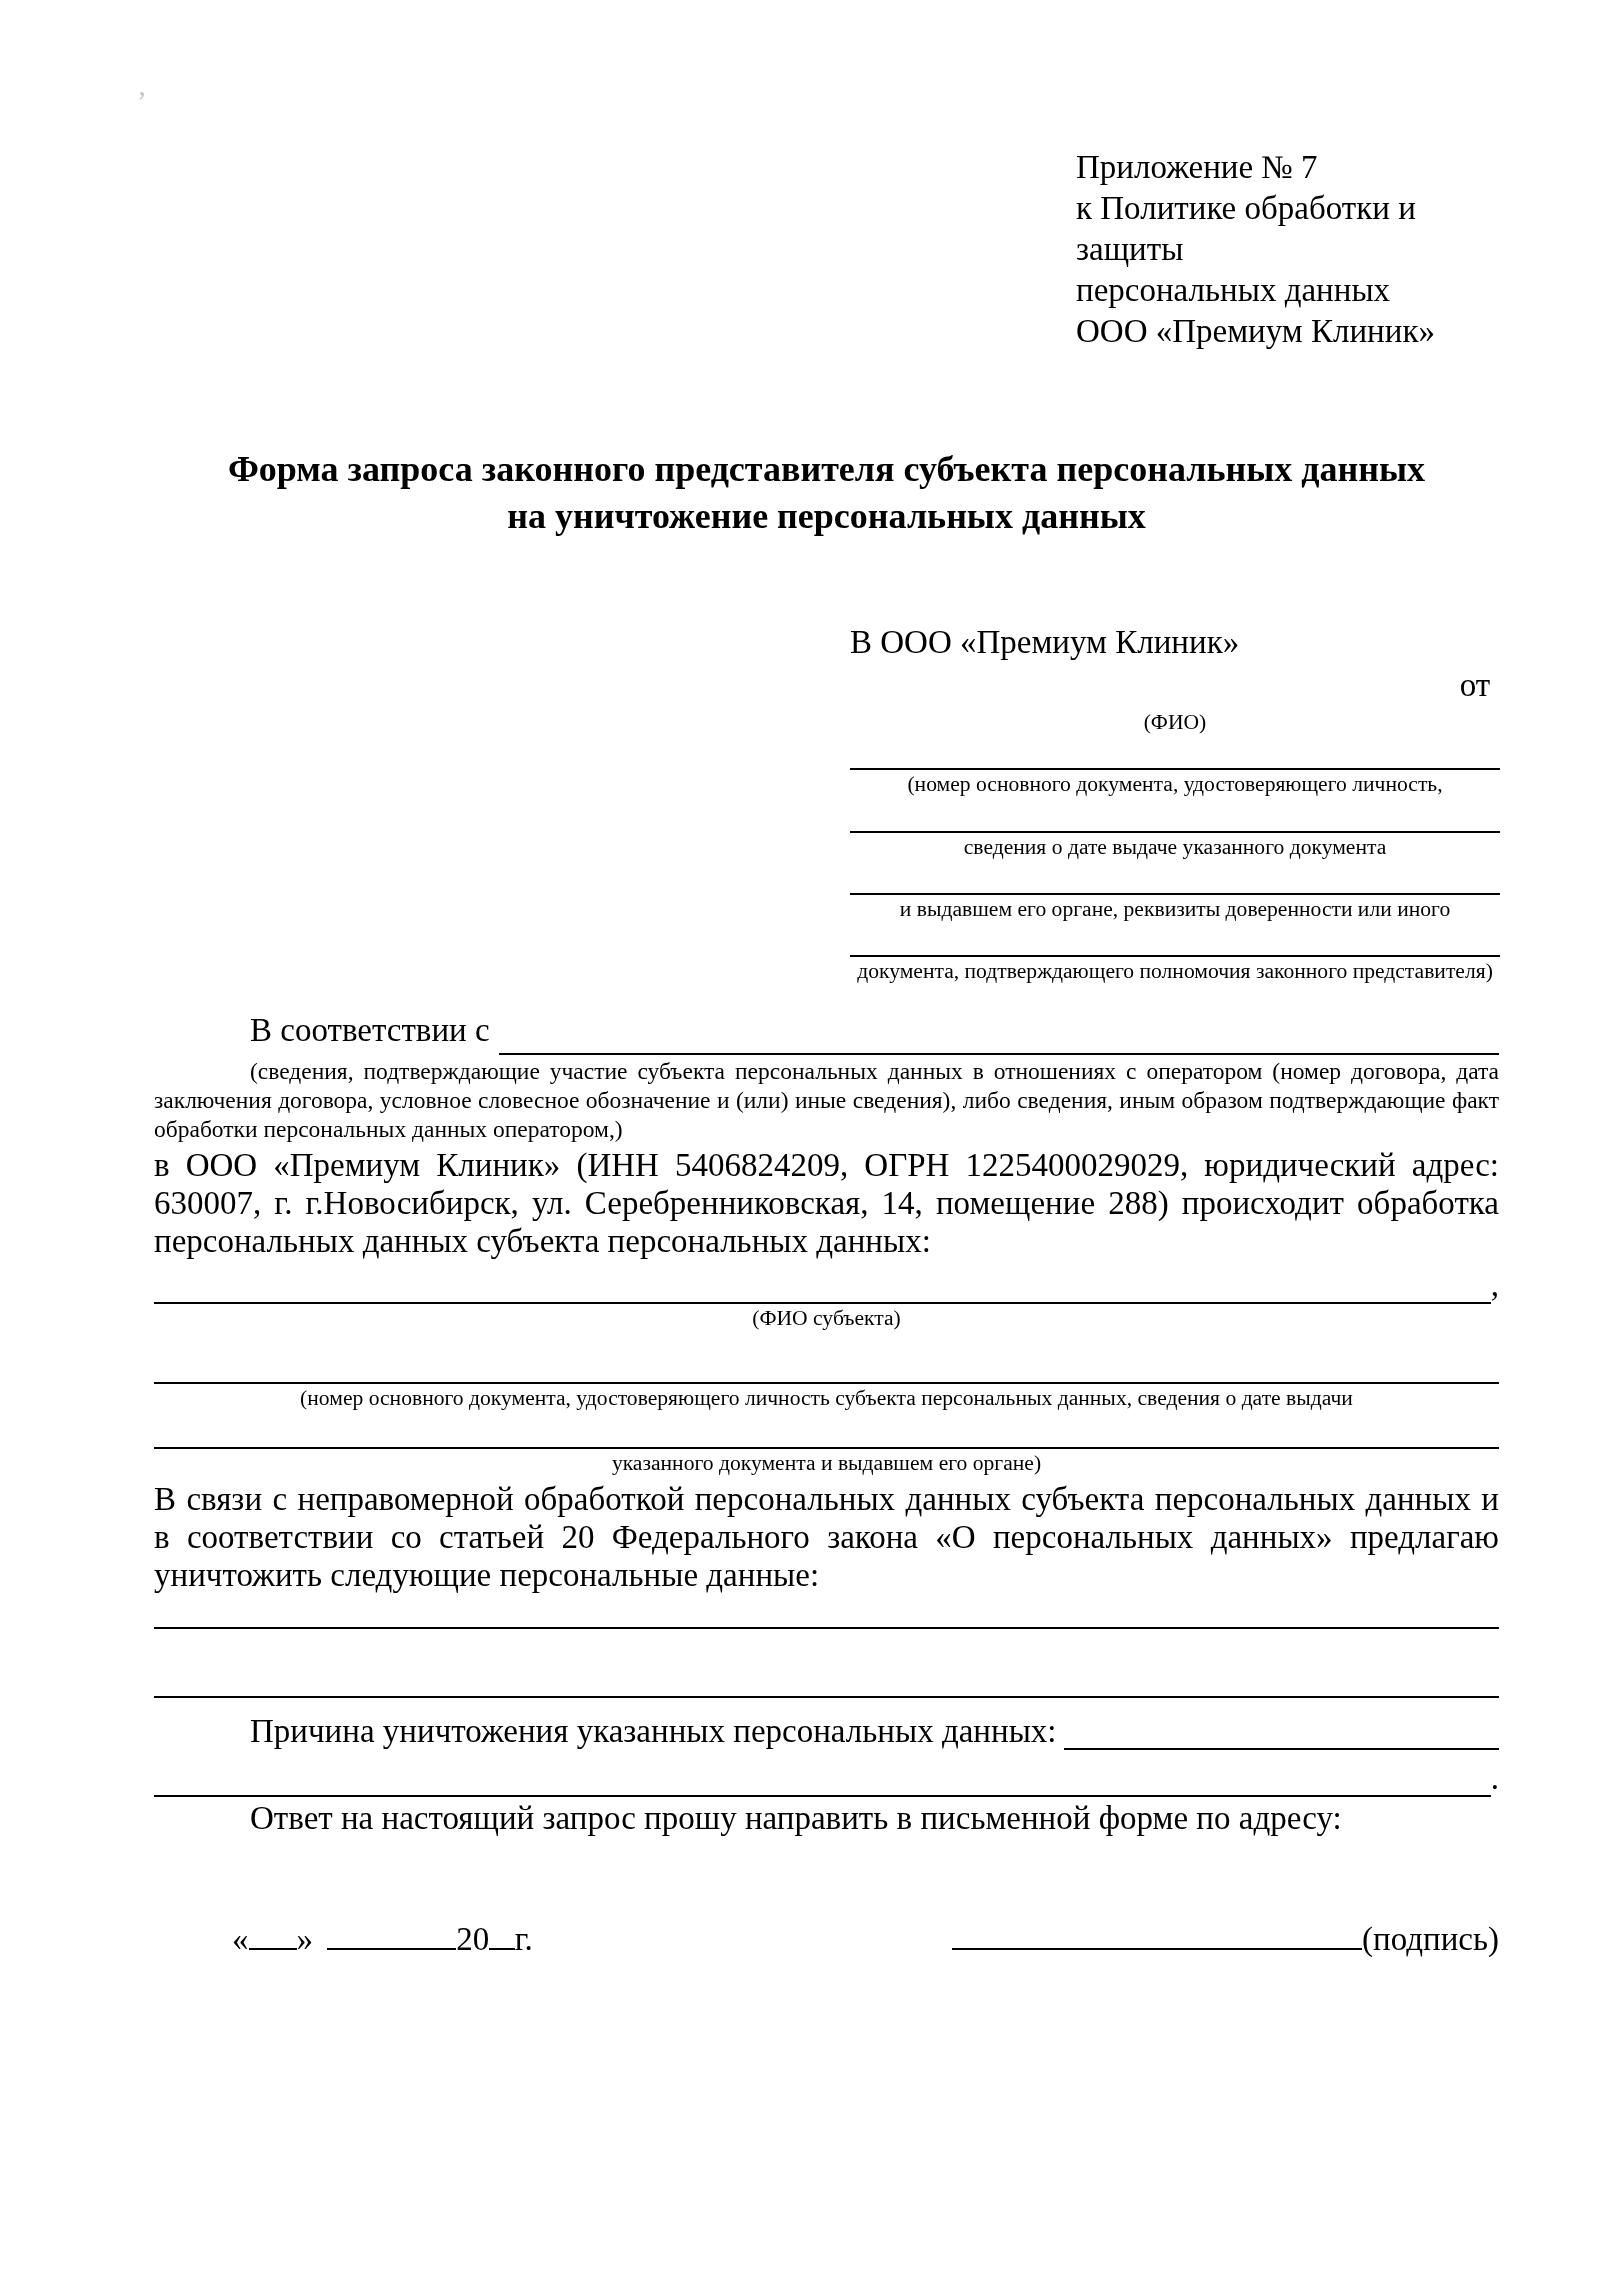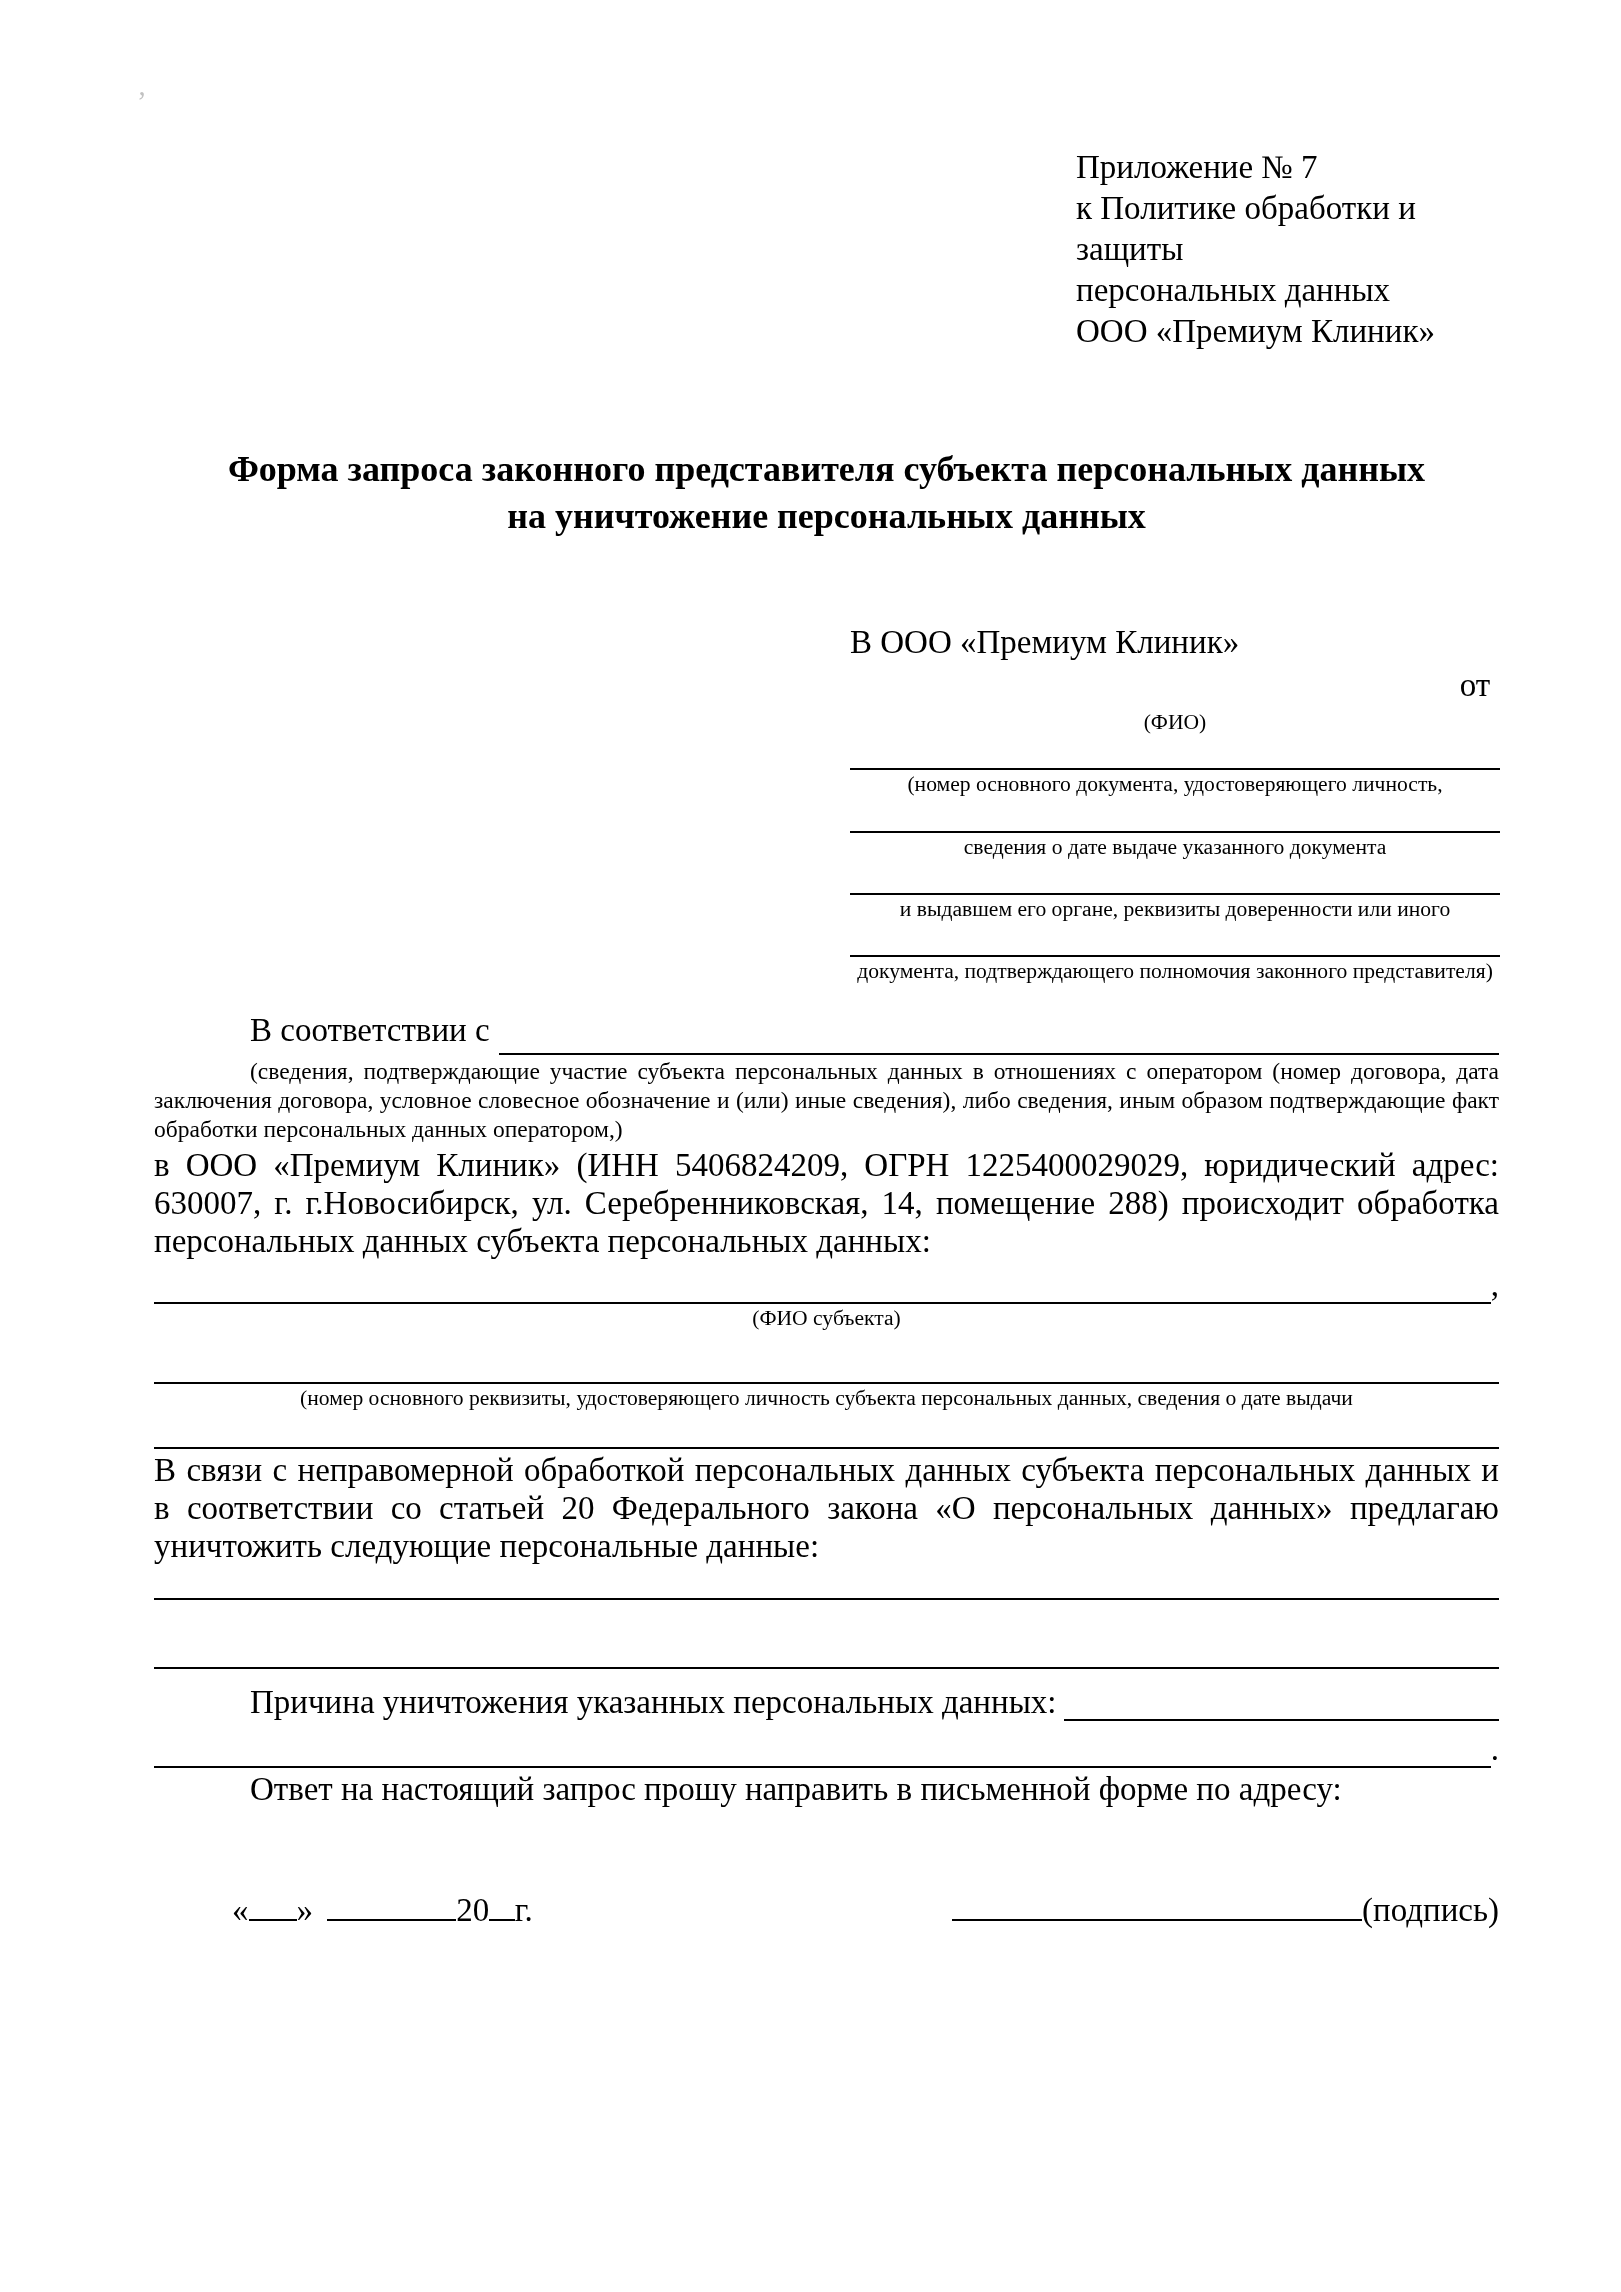--- a/index.html
+++ b/index.html
@@ -109,7 +109,7 @@
   <div class="cap">(ФИО субъекта)</div>
 
   <div class="wline" style="margin-top:23.5px;"></div>
-  <div class="cap">(номер основного реквизиты, удостоверяющего личность субъекта персональных данных, сведения о дате выдачи</div>
+  <div class="cap">(номер основного документа, удостоверяющего личность субъекта персональных данных, сведения о дате выдачи</div>
 
   <div class="wline" style="margin-top:7.8px;"></div>
 

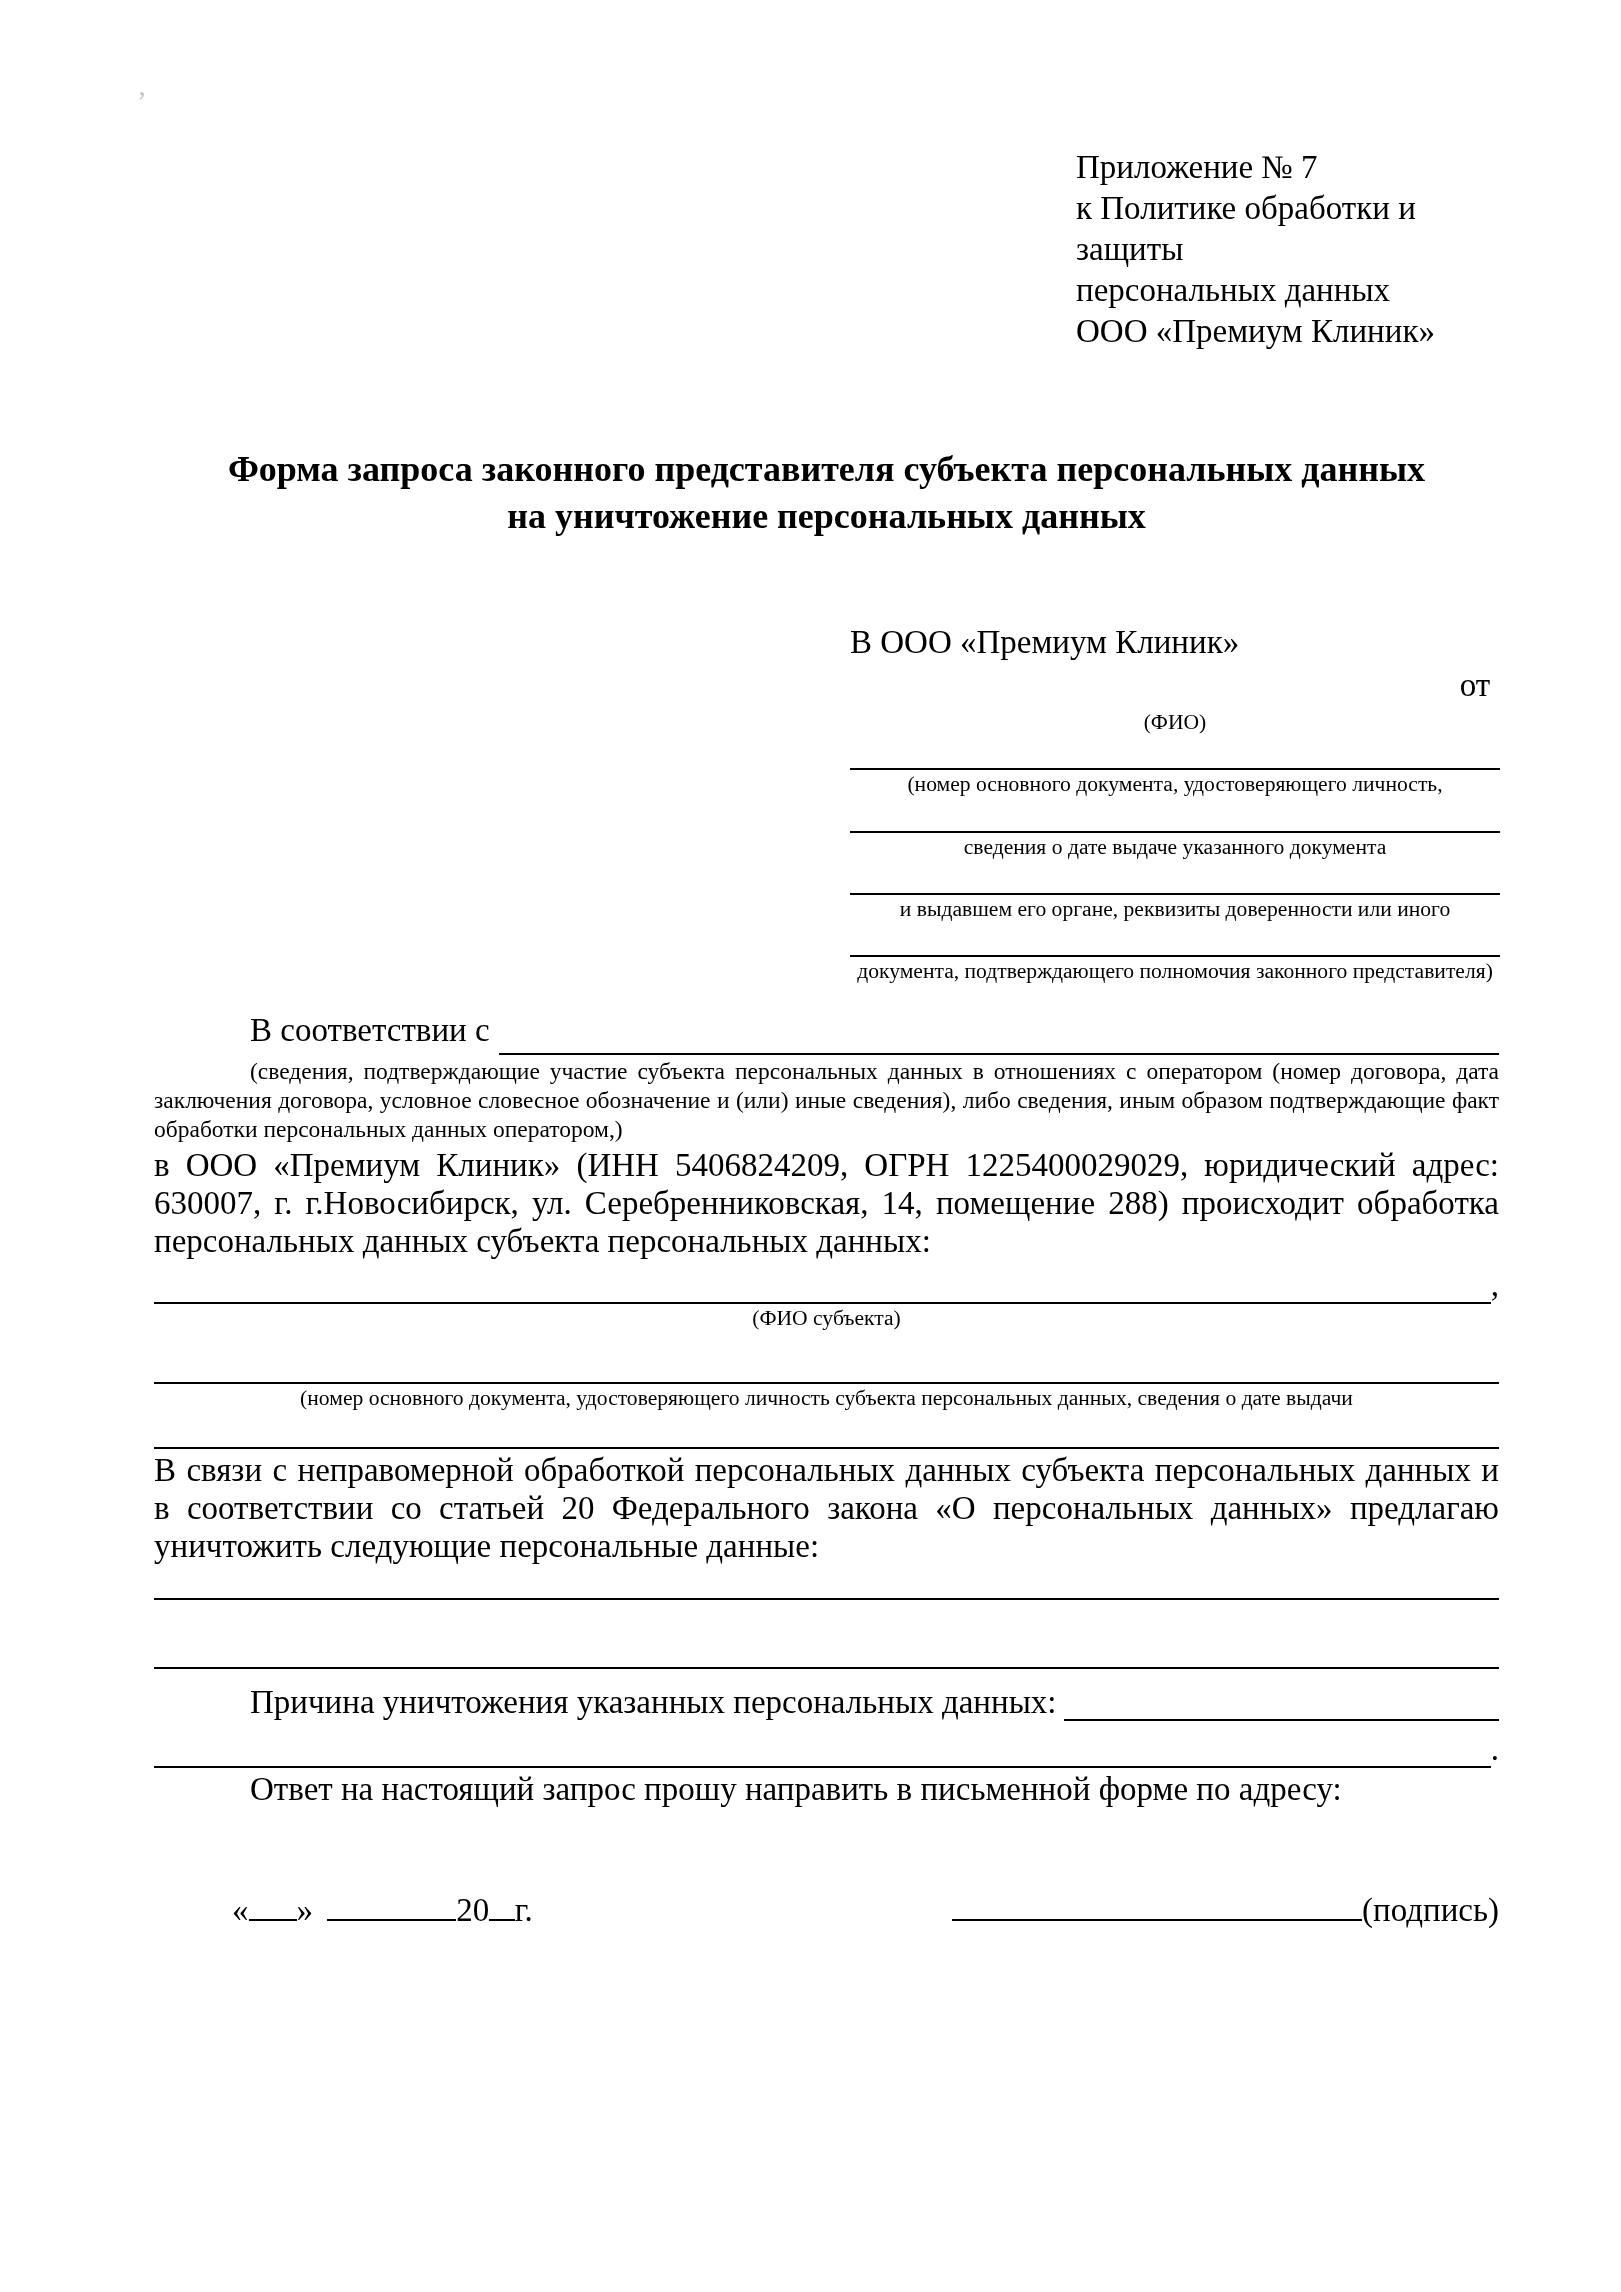--- a/index.html
+++ b/index.html
@@ -112,6 +112,7 @@
   <div class="cap">(номер основного документа, удостоверяющего личность субъекта персональных данных, сведения о дате выдачи</div>
 
   <div class="wline" style="margin-top:7.8px;"></div>
+  <div class="cap">указанного документа и выдавшем его органе)</div>
 
   <div class="p">В связи с неправомерной обработкой персональных данных субъекта персональных данных и в соответствии со статьей 20 Федерального закона «О персональных данных» предлагаю уничтожить следующие персональные данные:</div>
 

